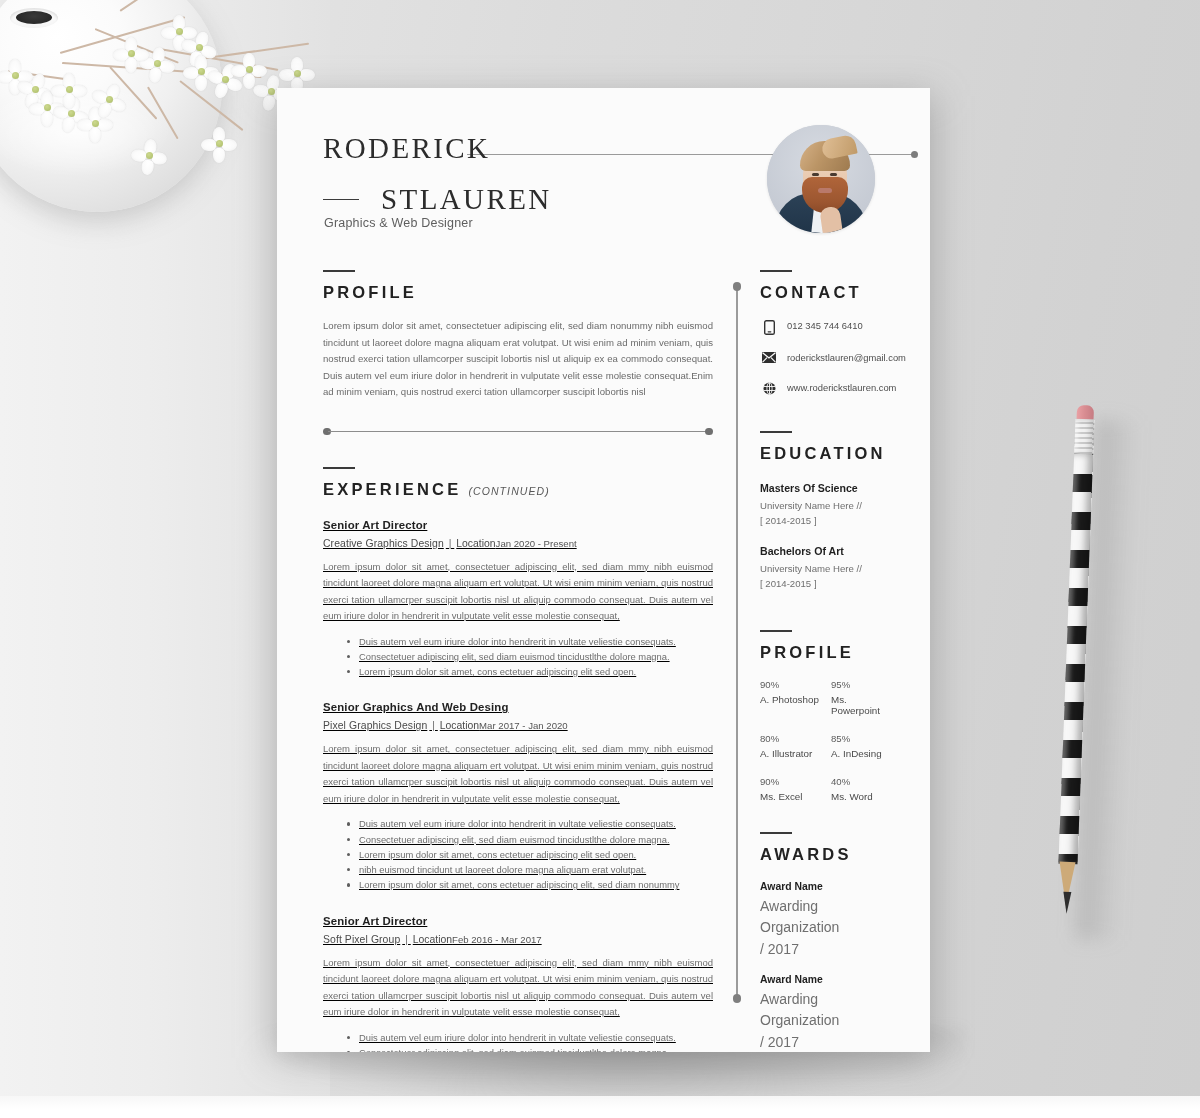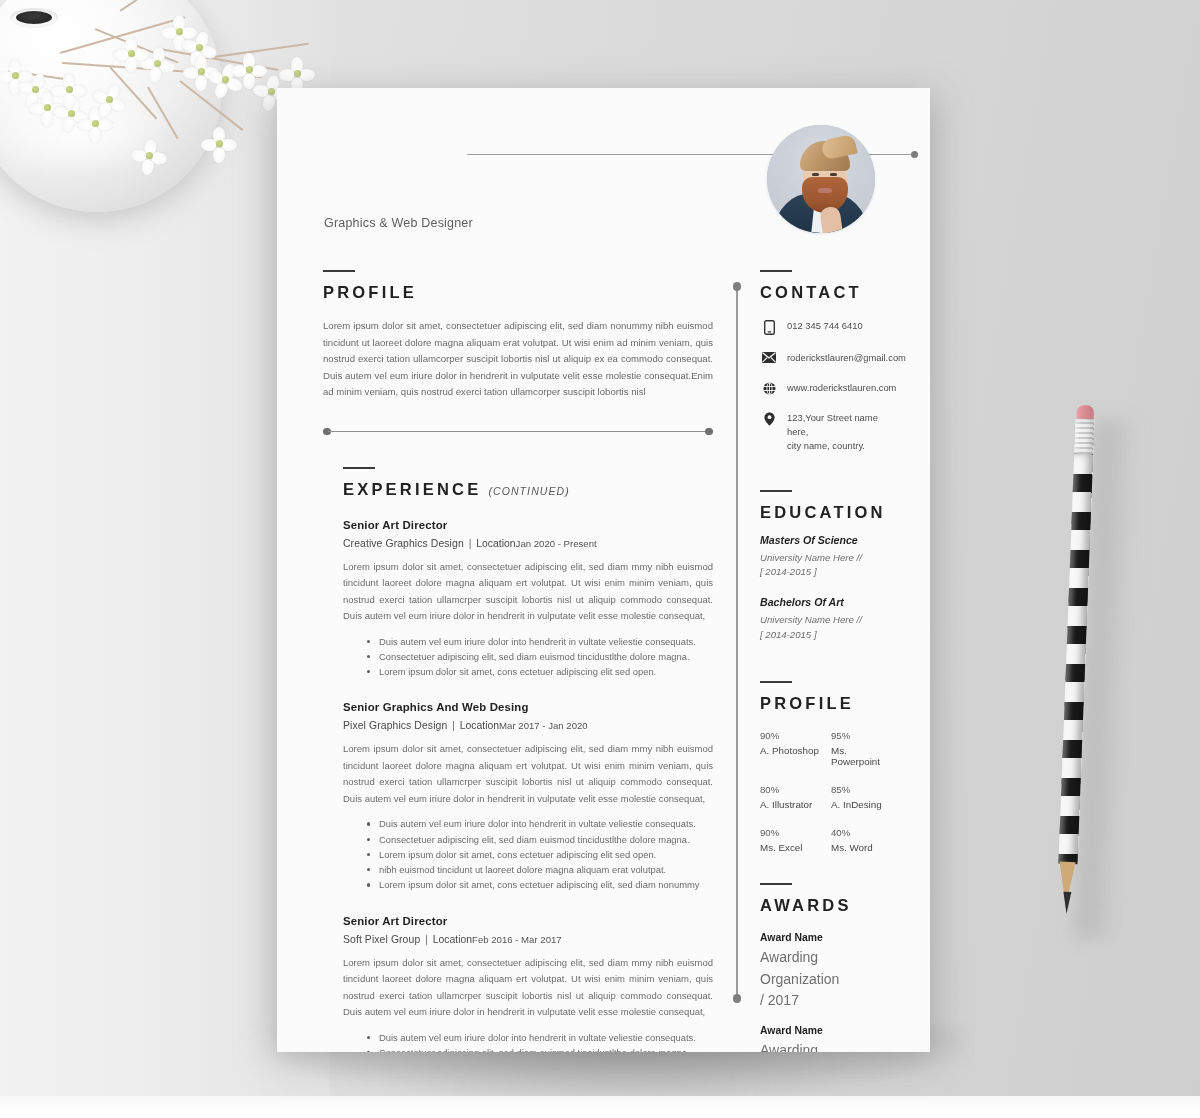--- a/index.html
+++ b/index.html
@@ -680,6 +680,13 @@
       <div class="hdr-rule"></div>
       <div class="hdr-rule-dot"></div>
 
+      <div class="name-block">
+        <div class="name-first">RODERICK</div>
+        <div class="name-row2">
+          <div class="name-dash"></div>
+          <div class="name-last">STLAUREN</div>
+        </div>
+      </div>
       <div class="job-title">Graphics &amp; Web Designer</div>
 
       <div class="avatar">

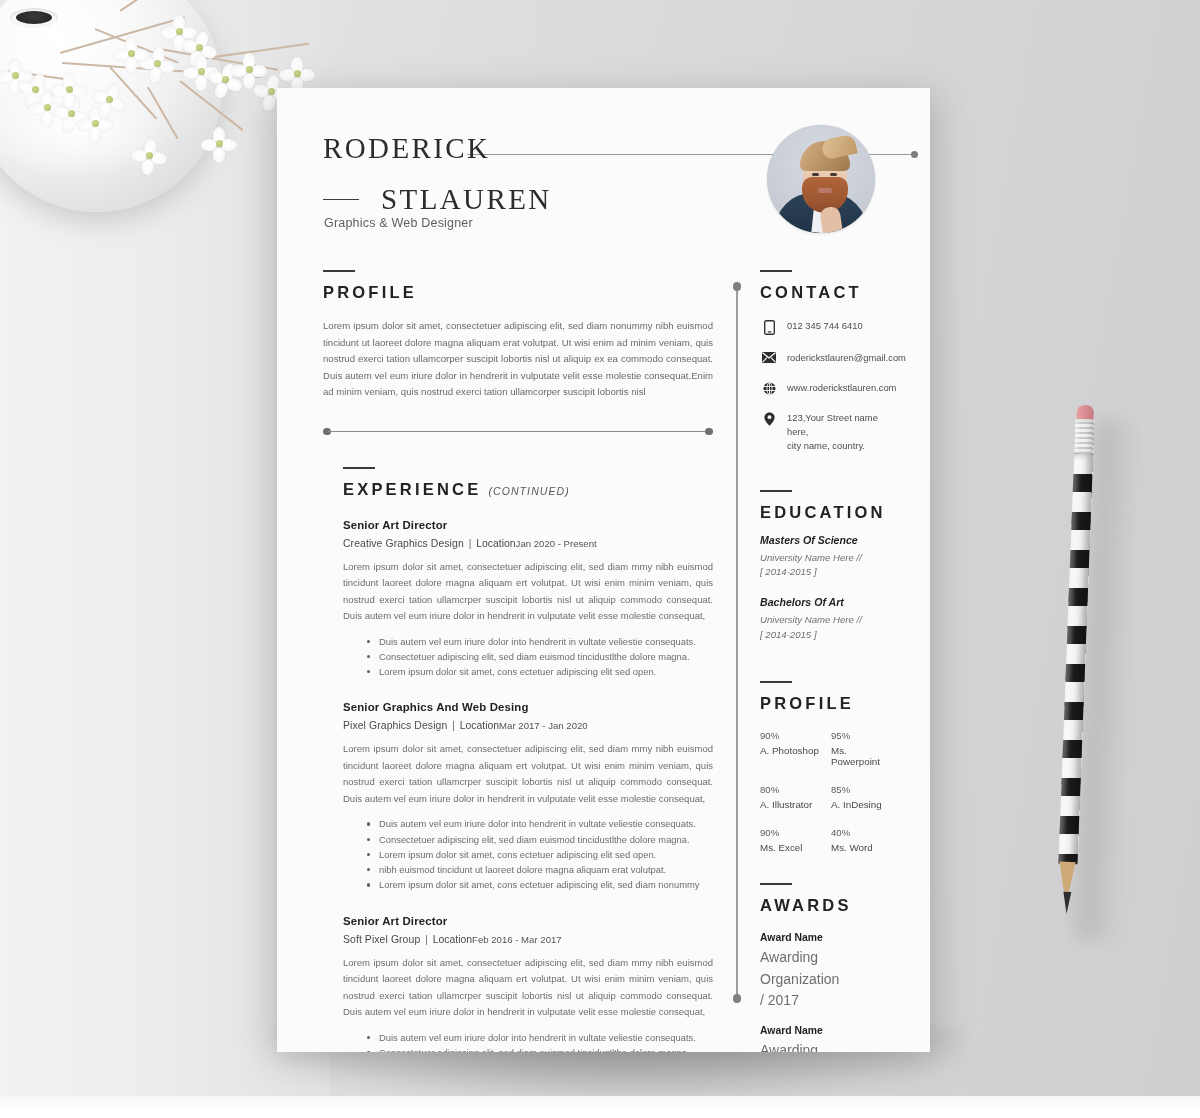--- a/index.html
+++ b/index.html
@@ -808,16 +808,6 @@
                 </span>
                 <span class="c-text" style="white-space: pre-line;">www.roderickstlauren.com</span>
               </div>
-              <div class="contact-row">
-                <span class="c-icon">
-                  <svg width="11" height="14" viewBox="0 0 11 14">
-                    <path d="M5.5 0.4 C2.6 0.4 0.4 2.6 0.4 5.4 C0.4 9 5.5 13.6 5.5 13.6 C5.5 13.6 10.6 9 10.6 5.4 C10.6 2.6 8.4 0.4 5.5 0.4 Z" fill="#2e2e2e"></path>
-                    <circle cx="5.5" cy="5.2" r="1.9" fill="#fbfbfb"></circle>
-                  </svg>
-                </span>
-                <span class="c-text" style="white-space: pre-line;">123,Your Street name here,
-city name, country.</span>
-              </div>
             </div>
         </div>
 

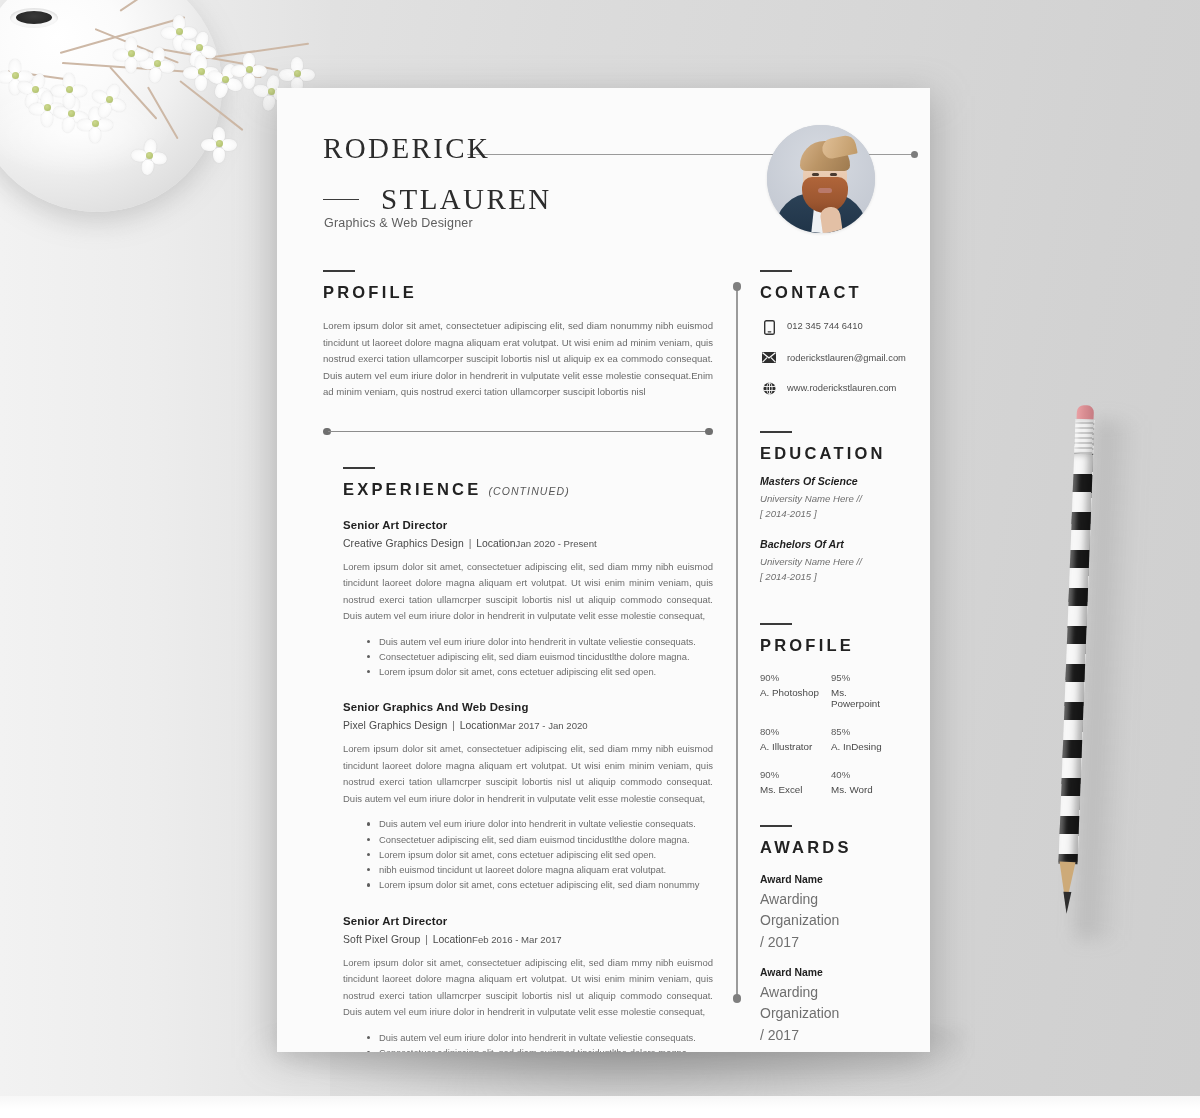--- a/index.html
+++ b/index.html
@@ -724,7 +724,7 @@
           <div class="rule-dot r"></div>
         </div>
 
-        <div class="sec" style="margin-top:30px;margin-left:20px;">
+        <div class="sec" style="margin-top:30px;">
           <div class="sec-tick"></div>
           <span class="sec-title">EXPERIENCE</span><span class="sec-note">(CONTINUED)</span>
           <div class="exp-list">

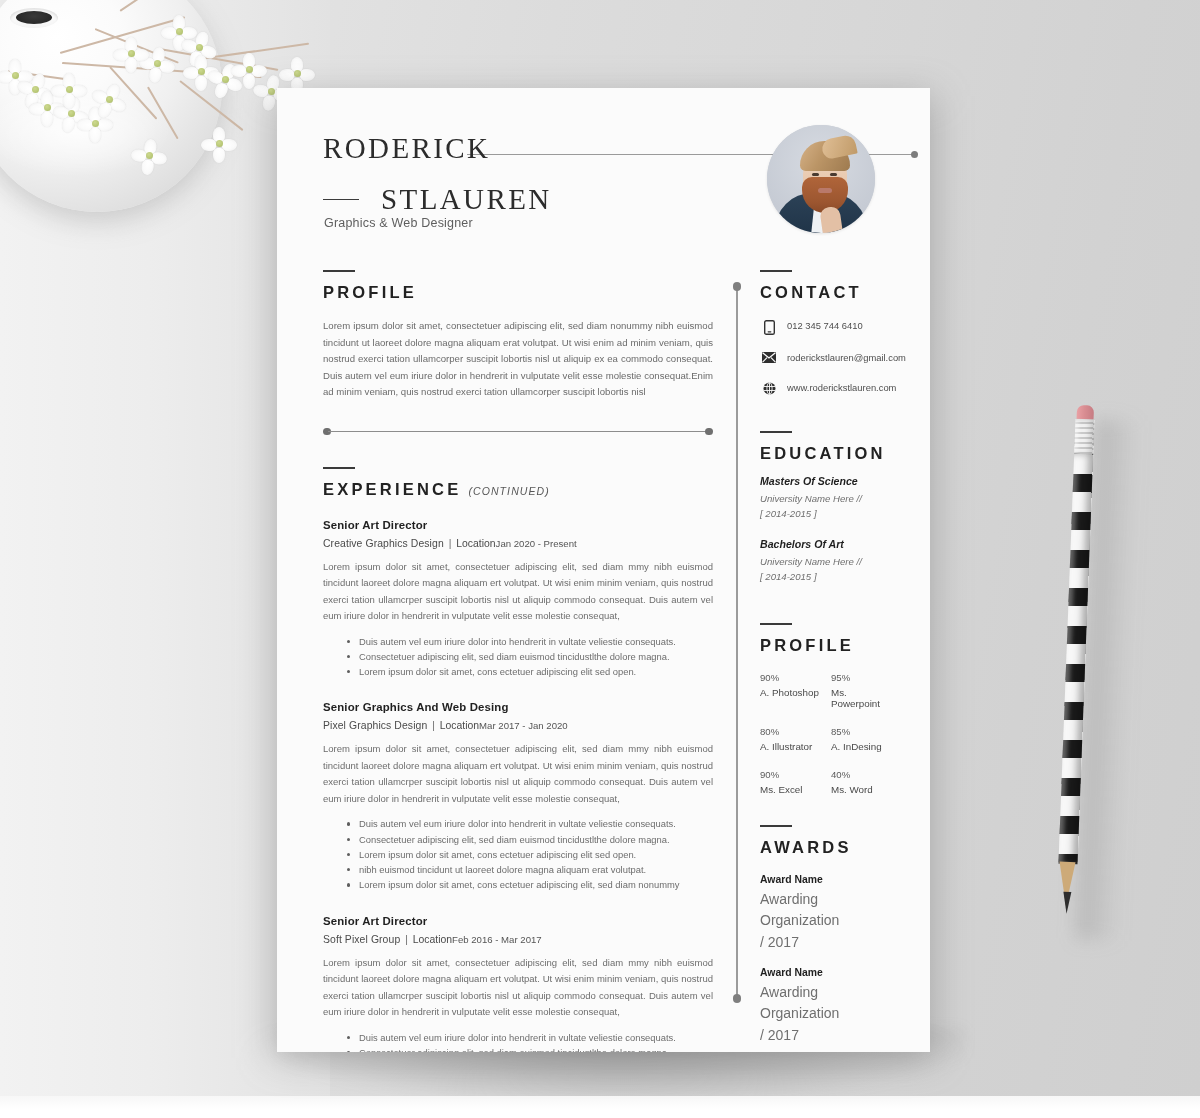--- a/index.html
+++ b/index.html
@@ -462,7 +462,7 @@
     margin-left: 9px;
   }
 
-  .edu-list { margin-top: 12px; font-style: italic; }
+  .edu-list { margin-top: 19px; }
   .edu-item { margin-bottom: 16px; }
   .edu-deg {
     font-size: 10.6px;

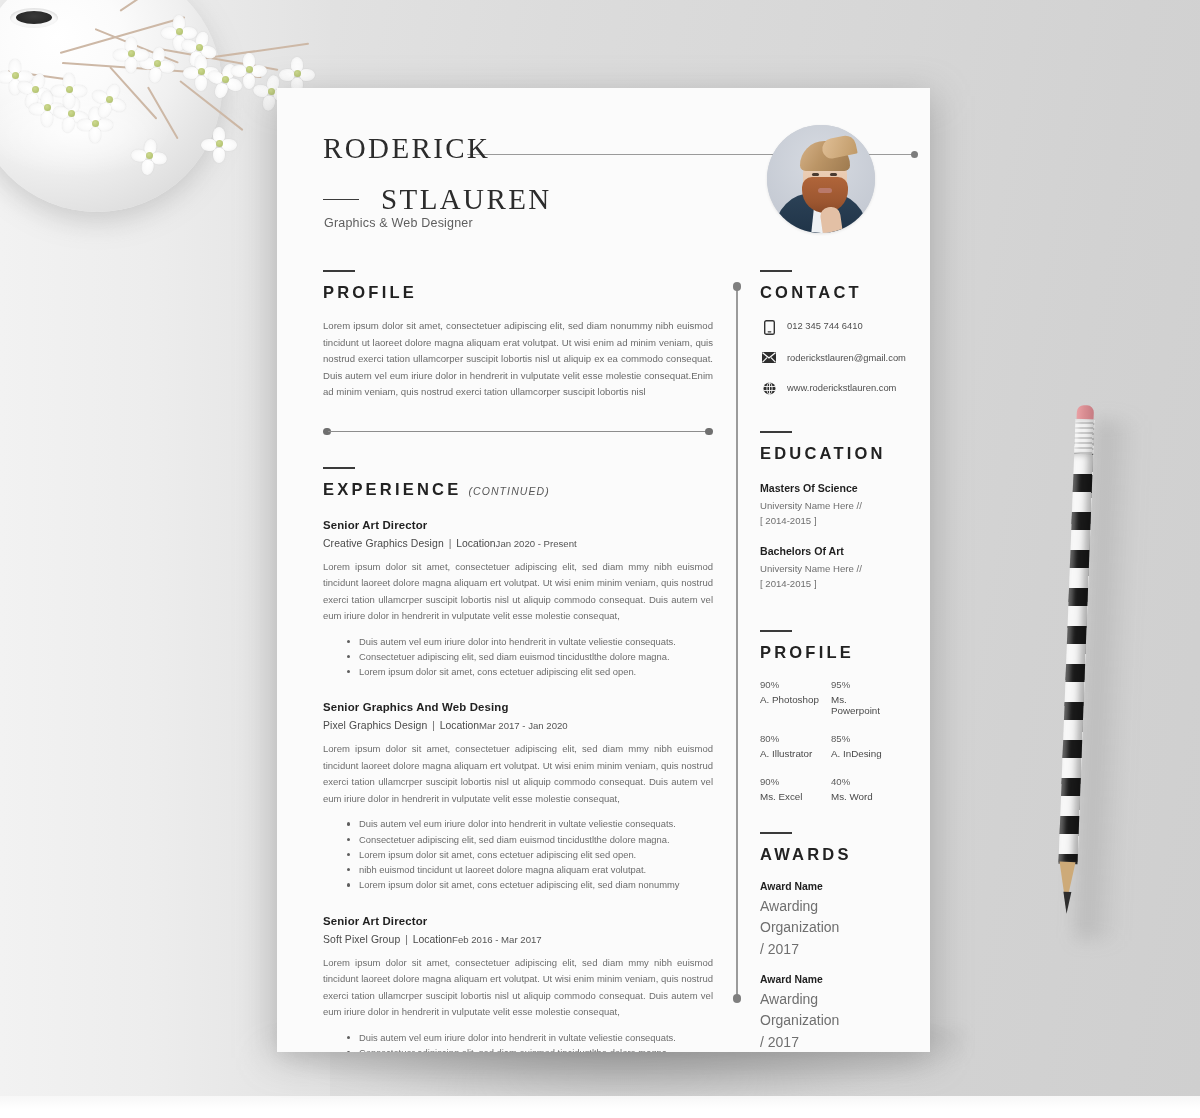--- a/index.html
+++ b/index.html
@@ -389,6 +389,7 @@
   .exp-list { margin-top: 20px; }
   .exp {
     margin-bottom: 22px;
+    text-decoration: underline;
   }
   .exp-role {
     font-size: 11.4px;

